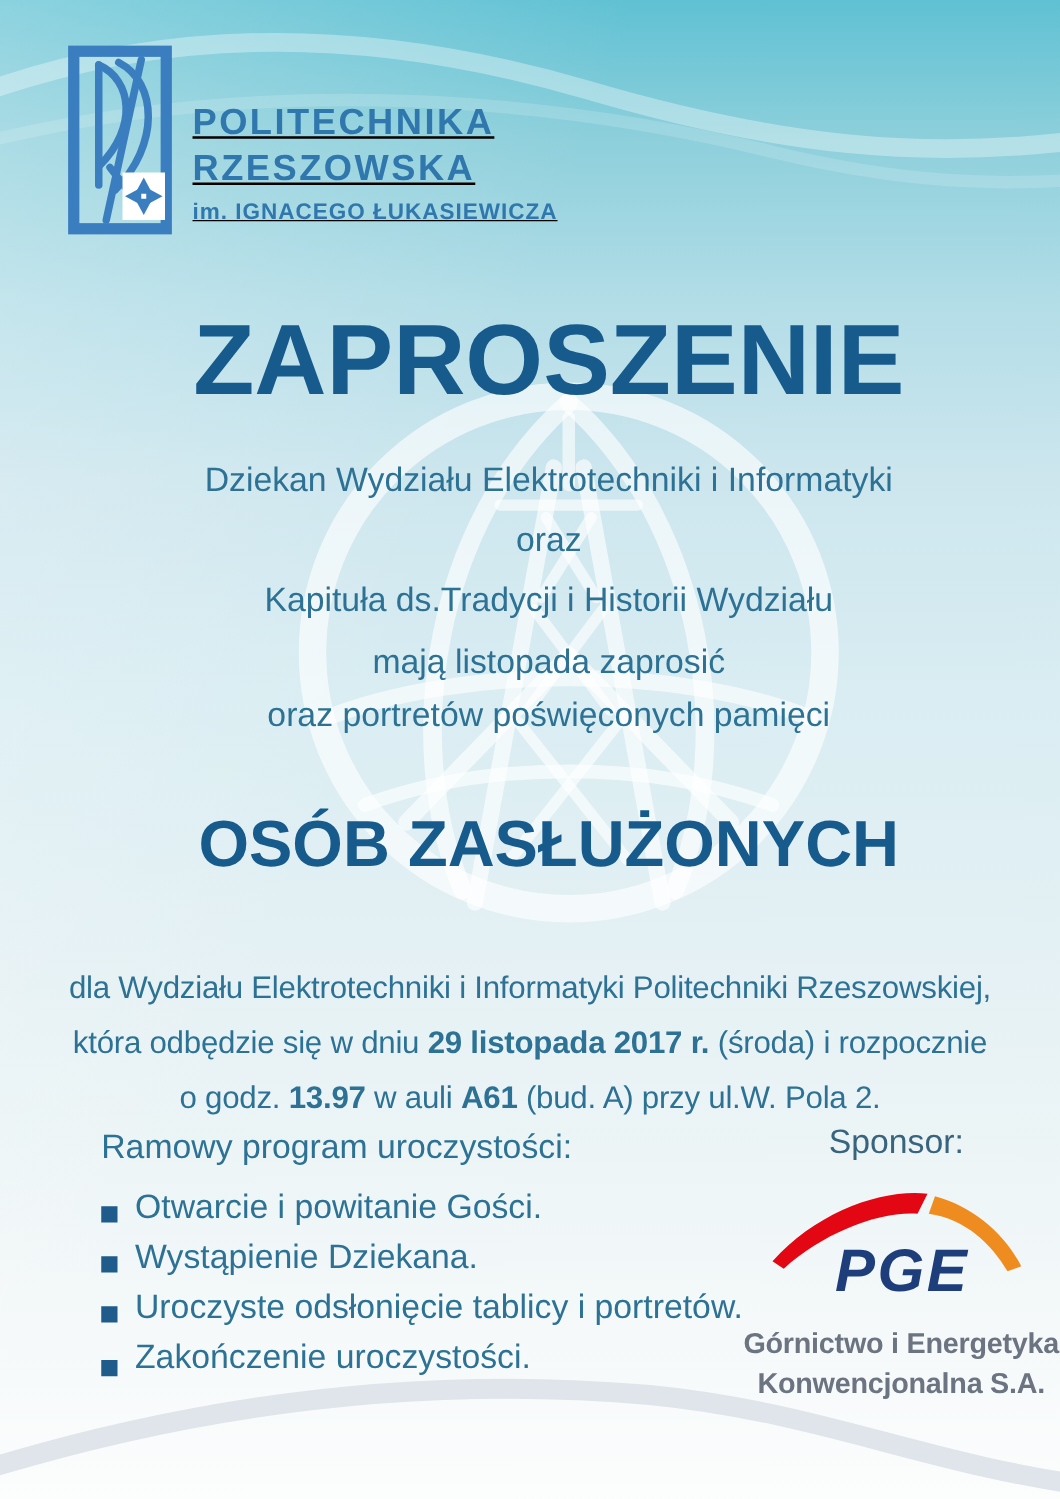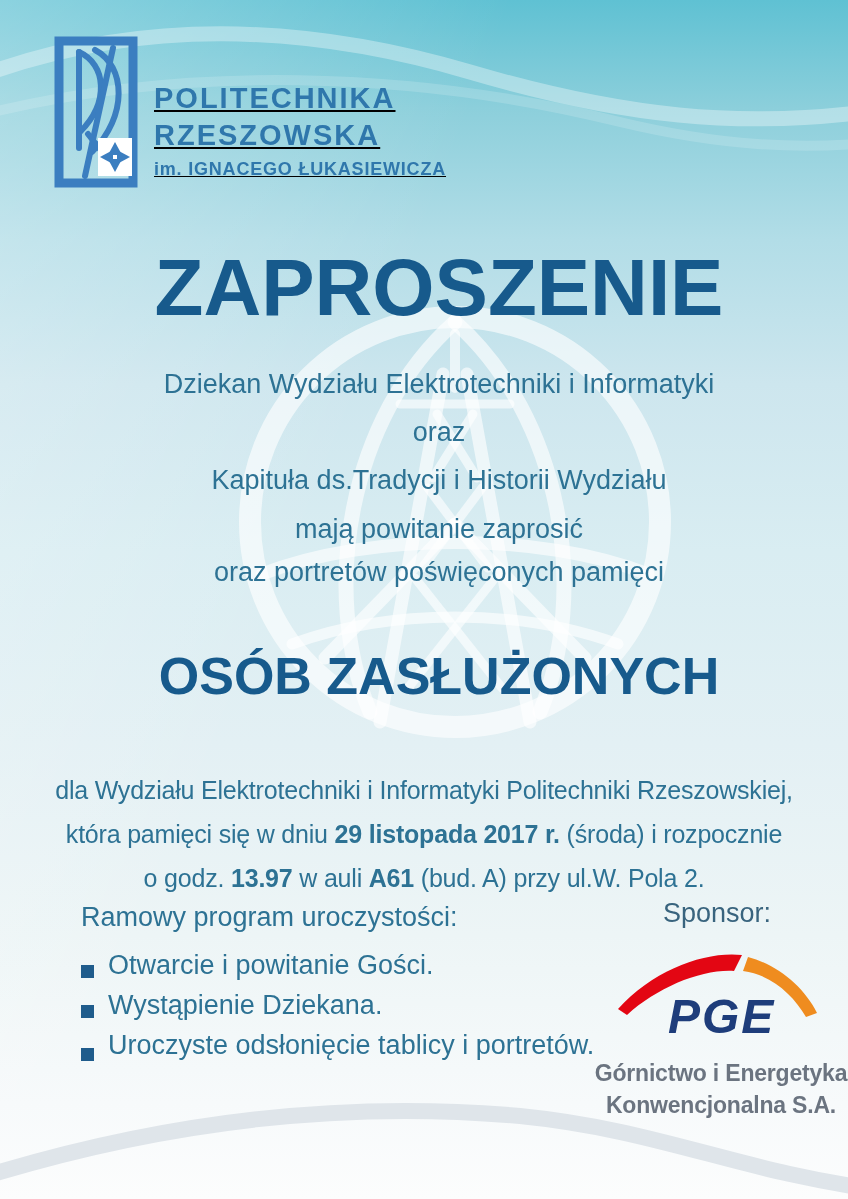--- a/index.html
+++ b/index.html
@@ -116,7 +116,7 @@
   </div>
 
   <div class="cline invite">
-    <div>mają powitanie zaprosić</div>
+    <div>mają listopada zaprosić</div>
     <div>oraz portretów poświęconych pamięci</div>
   </div>
 

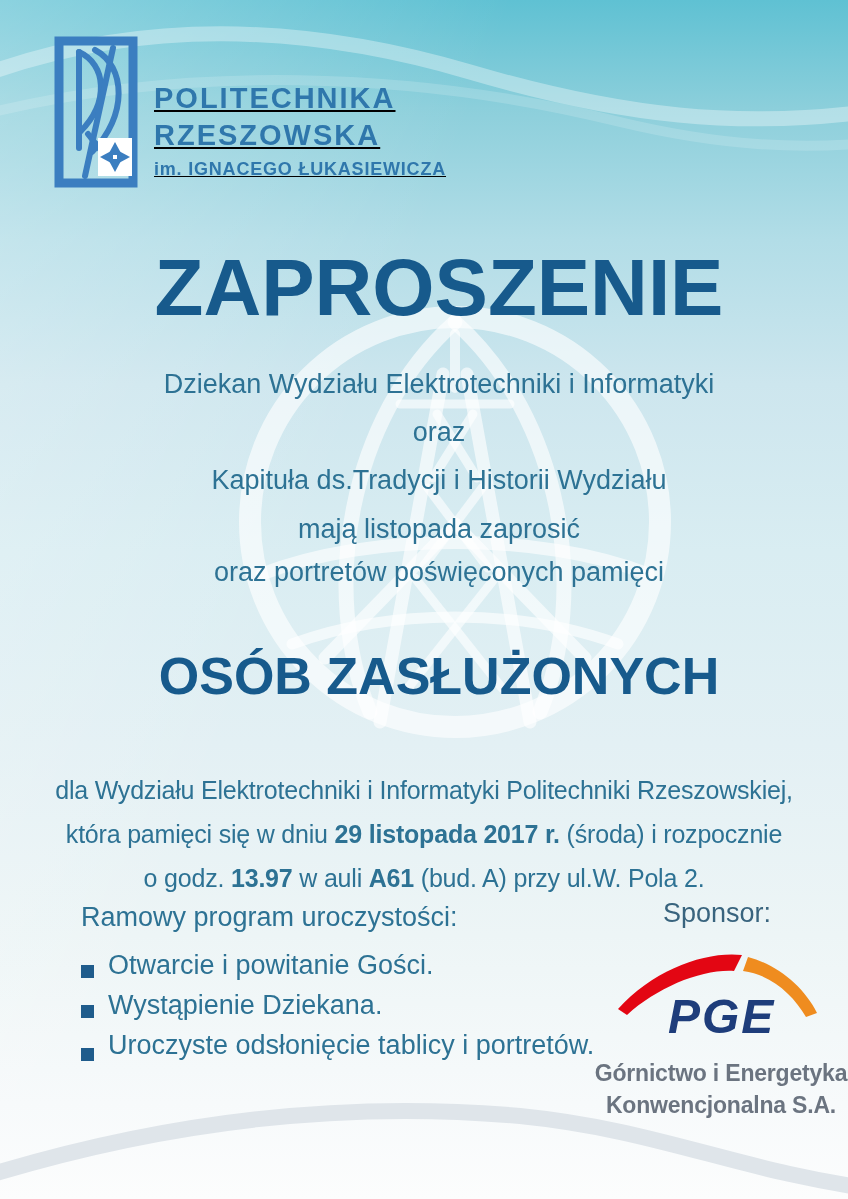--- a/index.html
+++ b/index.html
@@ -124,7 +124,7 @@
 
   <div class="cline details">
     <div>dla Wydziału Elektrotechniki i Informatyki Politechniki Rzeszowskiej,</div>
-    <div><span>która pamięci się w dniu </span><b>29 listopada 2017 r.</b><span> (środa) i rozpocznie</span></div>
+    <div><span>która odbędzie się w dniu </span><b>29 listopada 2017 r.</b><span> (środa) i rozpocznie</span></div>
     <div><span>o godz. </span><b>13.97</b><span> w auli </span><b>A61</b><span> (bud. A) przy ul.W. Pola 2.</span></div>
   </div>
 

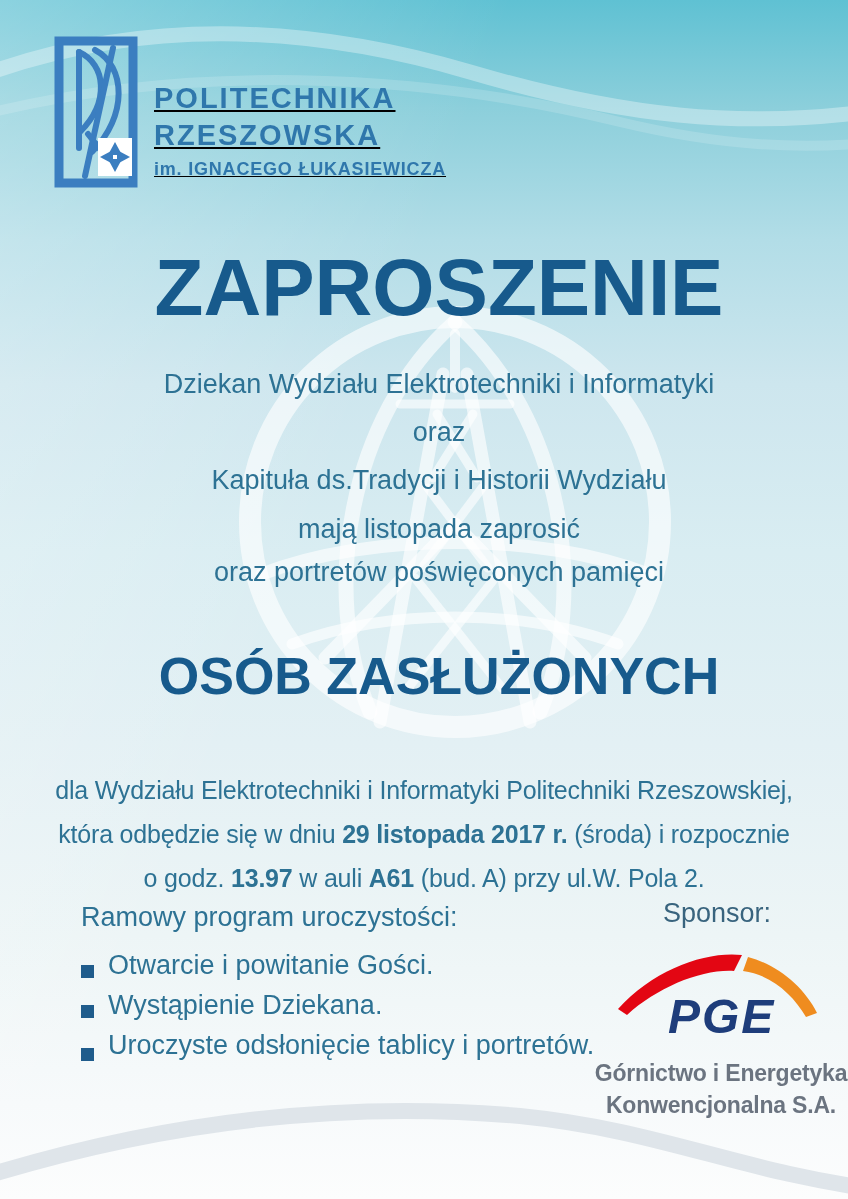--- a/index.html
+++ b/index.html
@@ -143,6 +143,10 @@
         <span class="bullet"></span>
         <span>Uroczyste odsłonięcie tablicy i portretów.</span>
       </li>
+      <li class="program-item">
+        <span class="bullet"></span>
+        <span>Zakończenie uroczystości.</span>
+      </li>
     </ul>
   </section>
 

